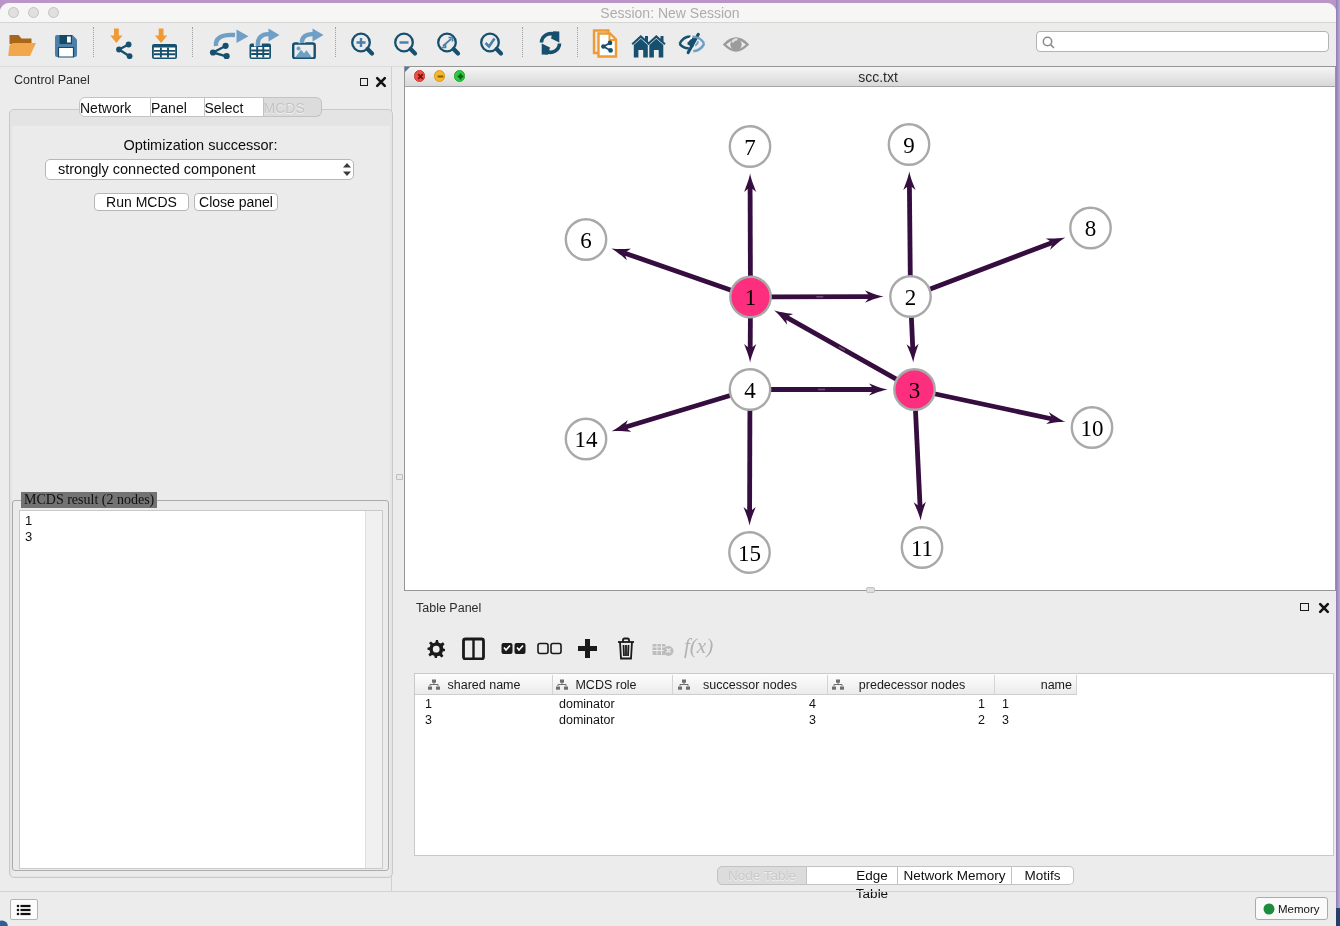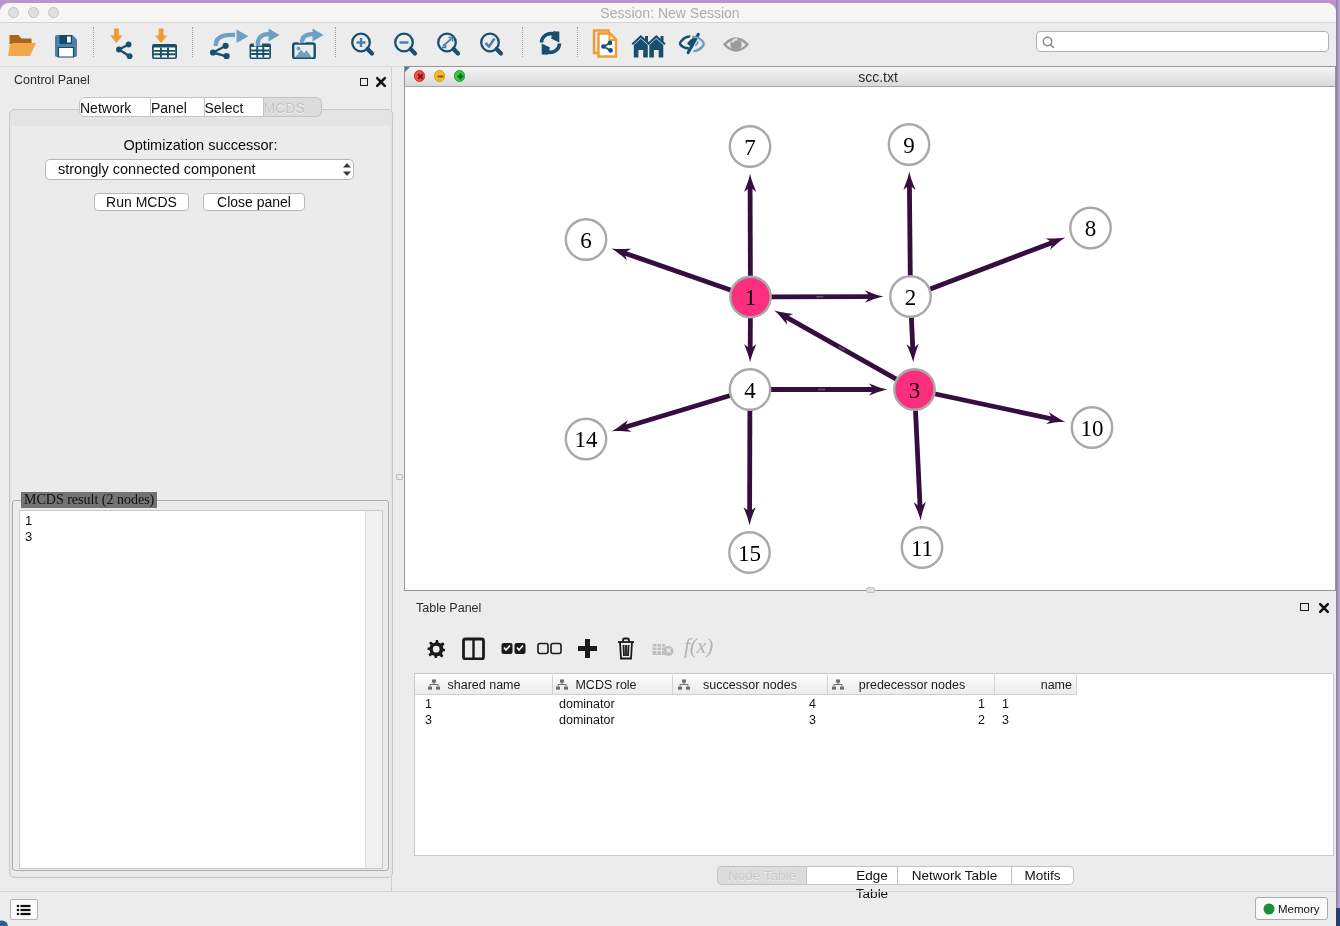--- a/index.html
+++ b/index.html
@@ -204,7 +204,7 @@
     <path d="M6 14 L2 9.6 H10 Z" fill="#3a3a3a"></path>
   </svg>
 <div class="abs btn" style="left:94px;width:95px;">Run MCDS</div>
-<div class="abs btn" style="left:203px;width:102px;">Close panel</div>
+<div class="abs btn" style="left:194px;width:84px;">Close panel</div>
 <div class="abs" id="grpbox"></div>
 <div class="abs" id="grplabel">MCDS result (2 nodes)</div>
 <div class="abs" id="grpwhite">1<br>3</div>

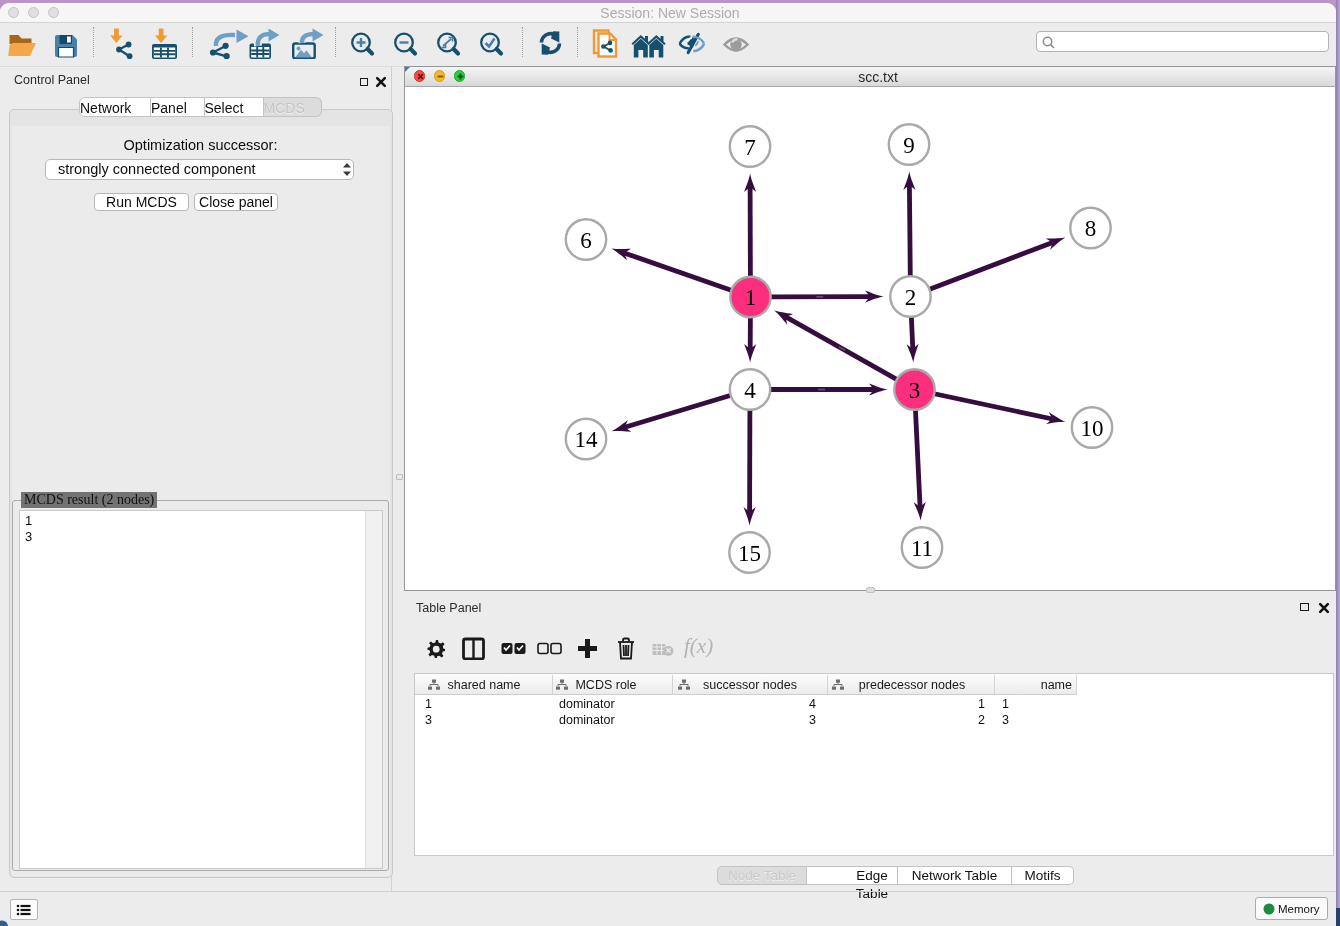--- a/index.html
+++ b/index.html
@@ -397,7 +397,7 @@
 <div class="abs cell" style="left:1002px;top:713px;">3</div>
 <div class="abs btab" style="left:692px;width:90px;border-radius:5px 0 0 5px;background:#dcdcdc;color:#c9c9c9;text-shadow:0 1px 0 #f0f0f0;">Node Table</div>
 <div class="abs btab" style="left:782px;width:91px;border-left:none;padding-left:40px;">Edge Table</div>
-<div class="abs btab" style="left:873px;width:114px;border-left:none;">Network Table</div>
+<div class="abs btab" style="left:873px;width:114px;border-left:none;">Network Memory</div>
 <div class="abs btab" style="left:987px;width:62px;border-left:none;border-radius:0 5px 5px 0;">Motifs</div>
 
 <div class="abs" id="statusline"></div>

